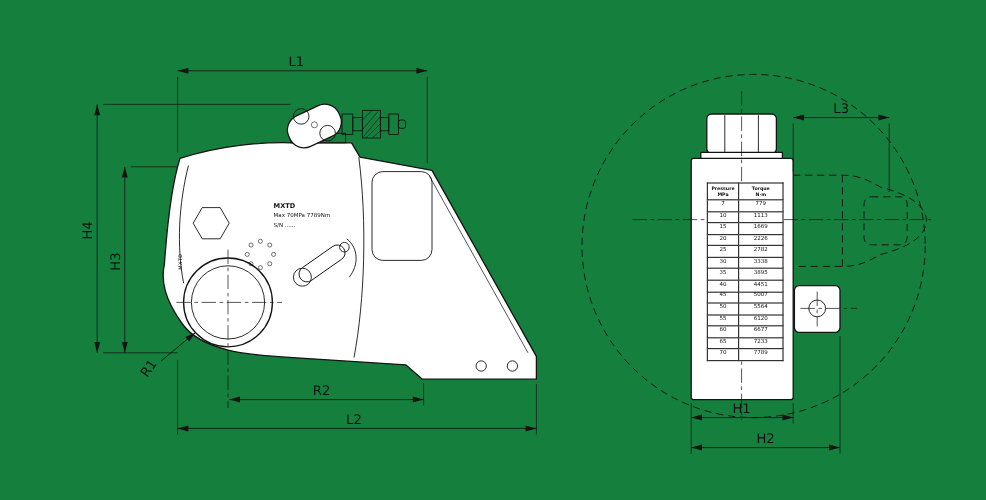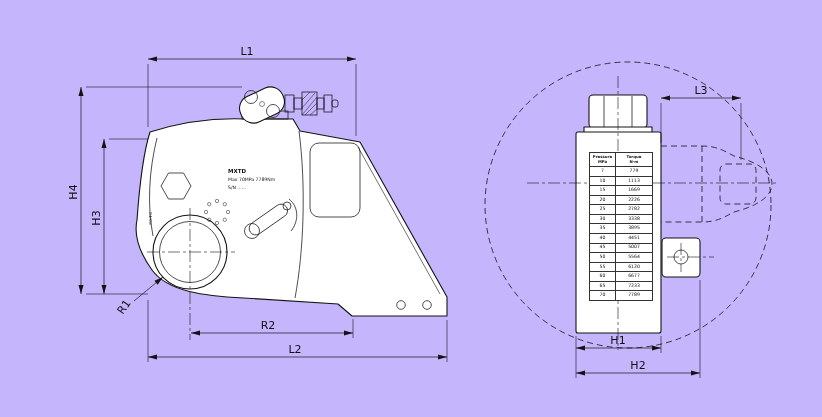--- a/index.html
+++ b/index.html
@@ -3,7 +3,7 @@
 <meta charset="utf-8">
 <style>
   html,body{margin:0;padding:0;background:#fff}
-  .stage{position:relative;width:822px;height:417px;background:#c4b5fd;overflow:hidden;
+  .stage{position:relative;width:822px;height:417px;background:#15803d;overflow:hidden;
          font-family:"DejaVu Sans",sans-serif;color:#111}
   svg{position:absolute;left:0;top:0}
   svg text{fill:#111;font-family:"DejaVu Sans",sans-serif}

